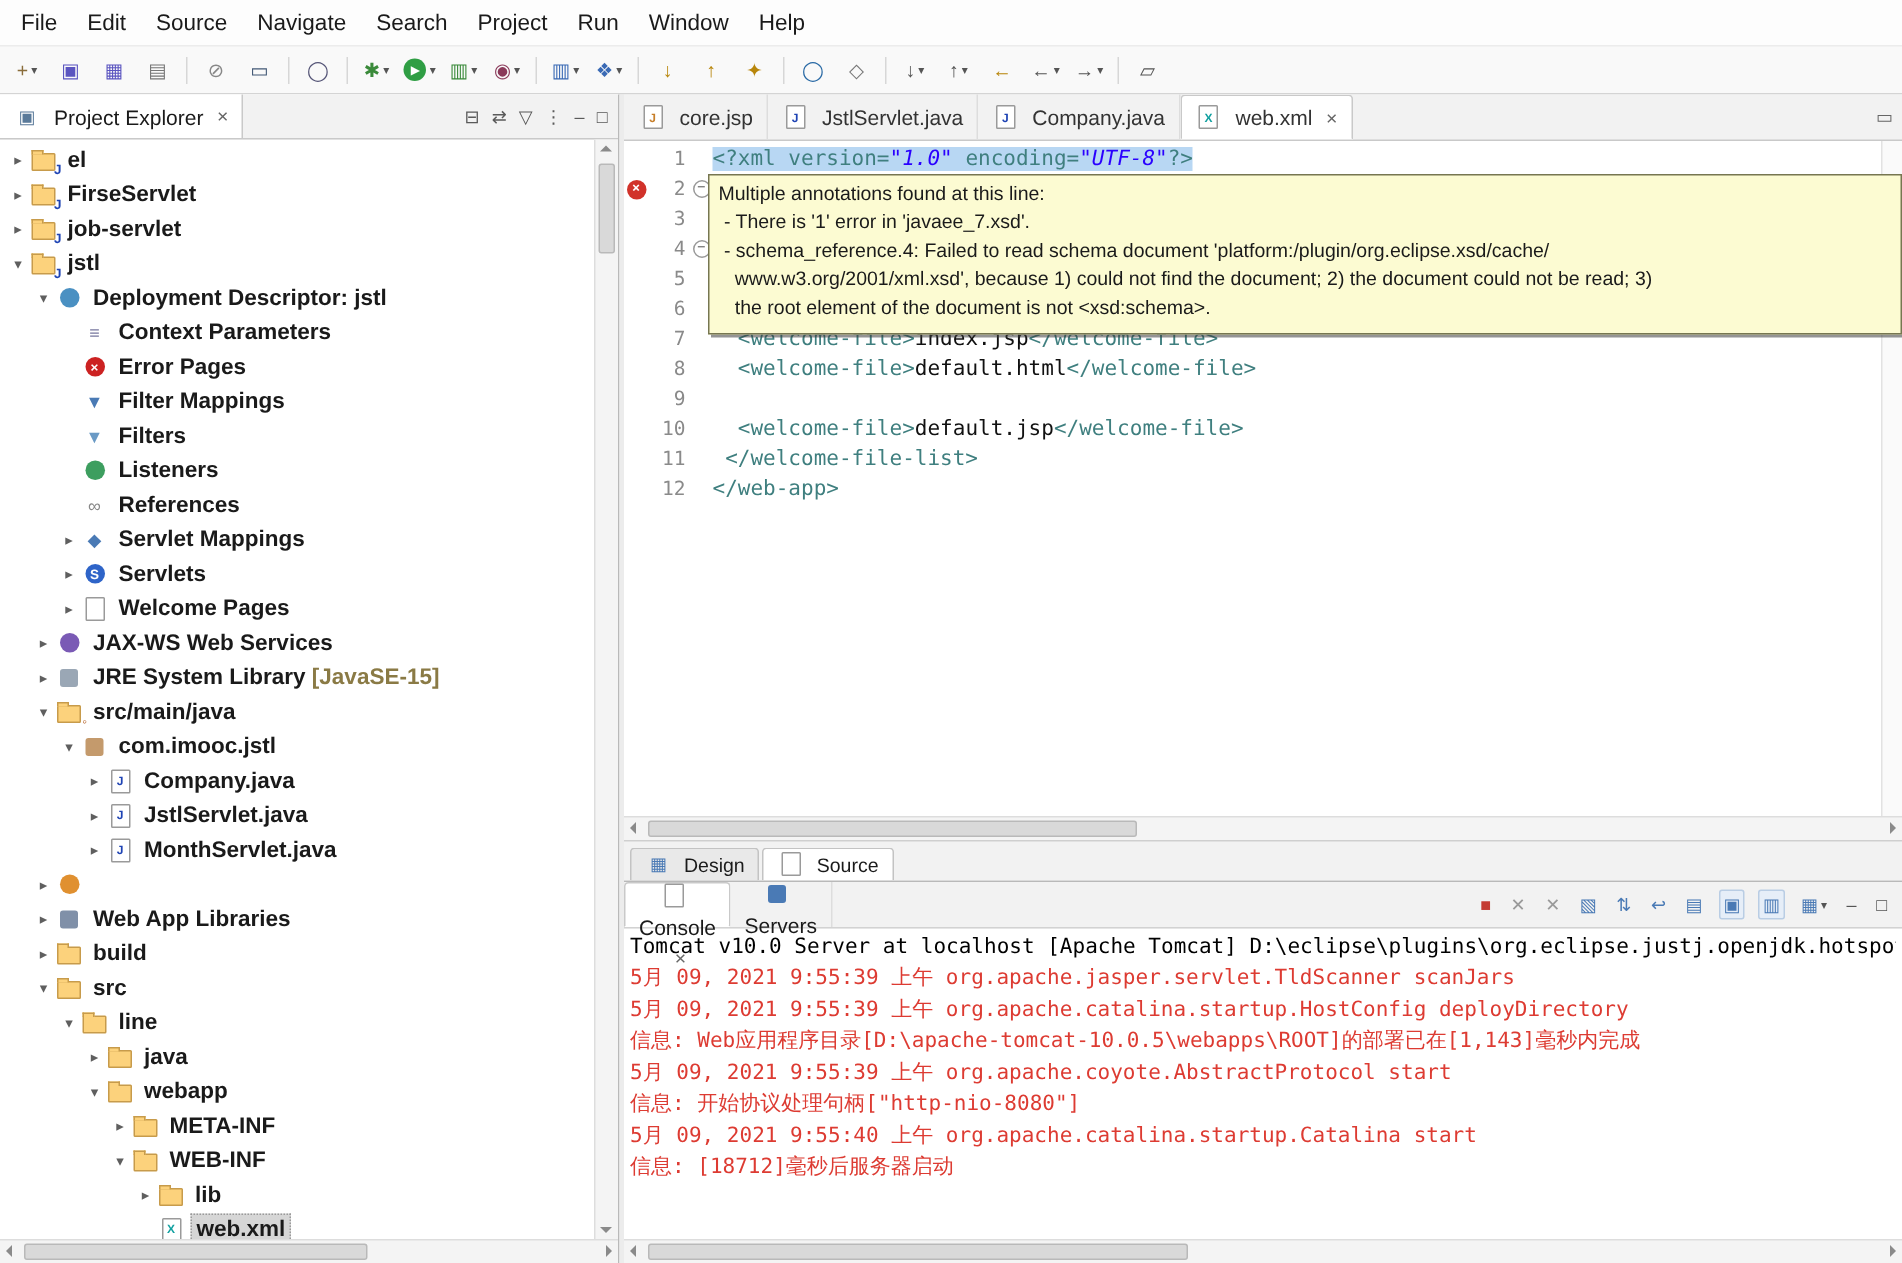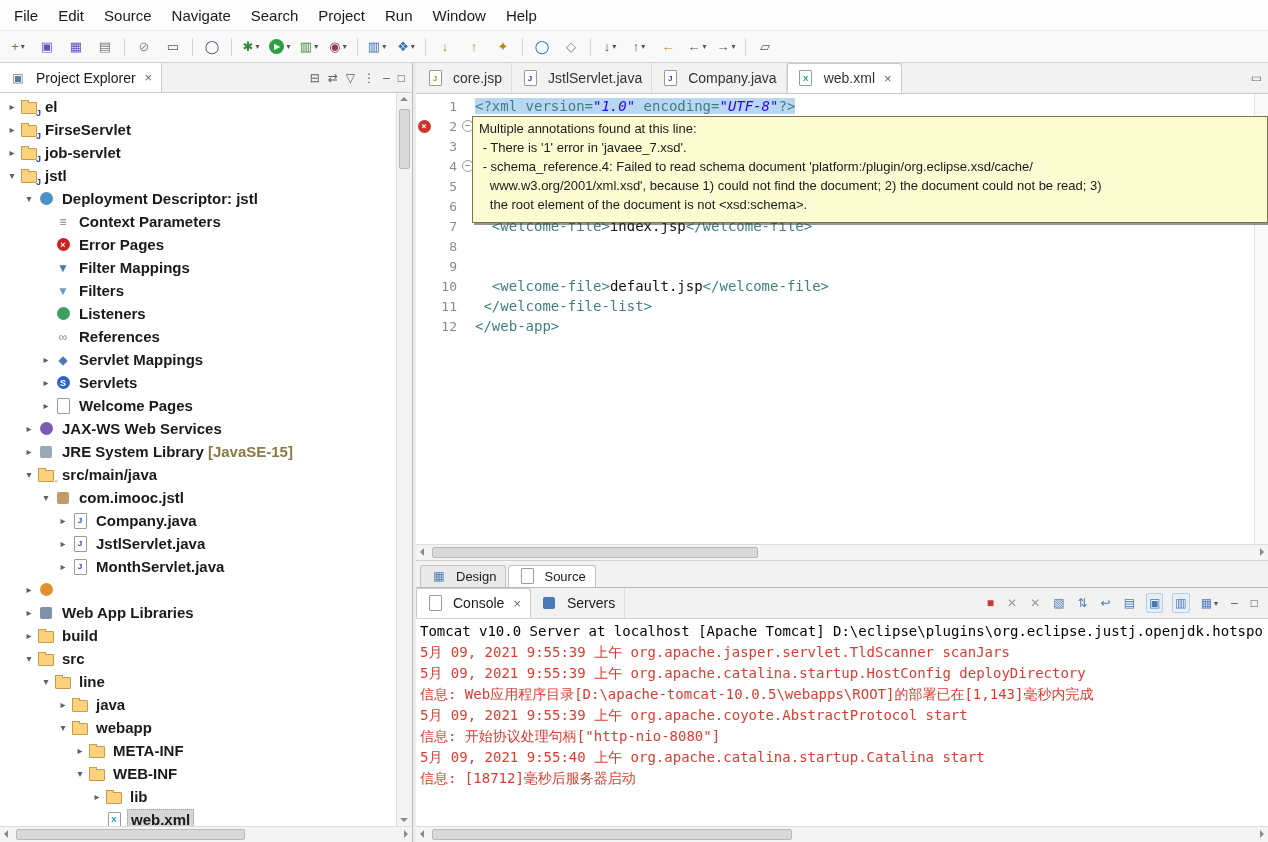--- a/index.html
+++ b/index.html
@@ -568,6 +568,7 @@
                 <span class="lmark"></span>
                 <span class="lnum">8</span>
                 <span class="lfold"></span>
+                <span class="ltext"><span class="c-plain">  </span><span class="c-tag">&lt;welcome-file&gt;</span><span class="c-plain">default.html</span><span class="c-tag">&lt;/welcome-file&gt;</span></span>
               </div>
               <div class="cline">
                 <span class="lmark"></span>

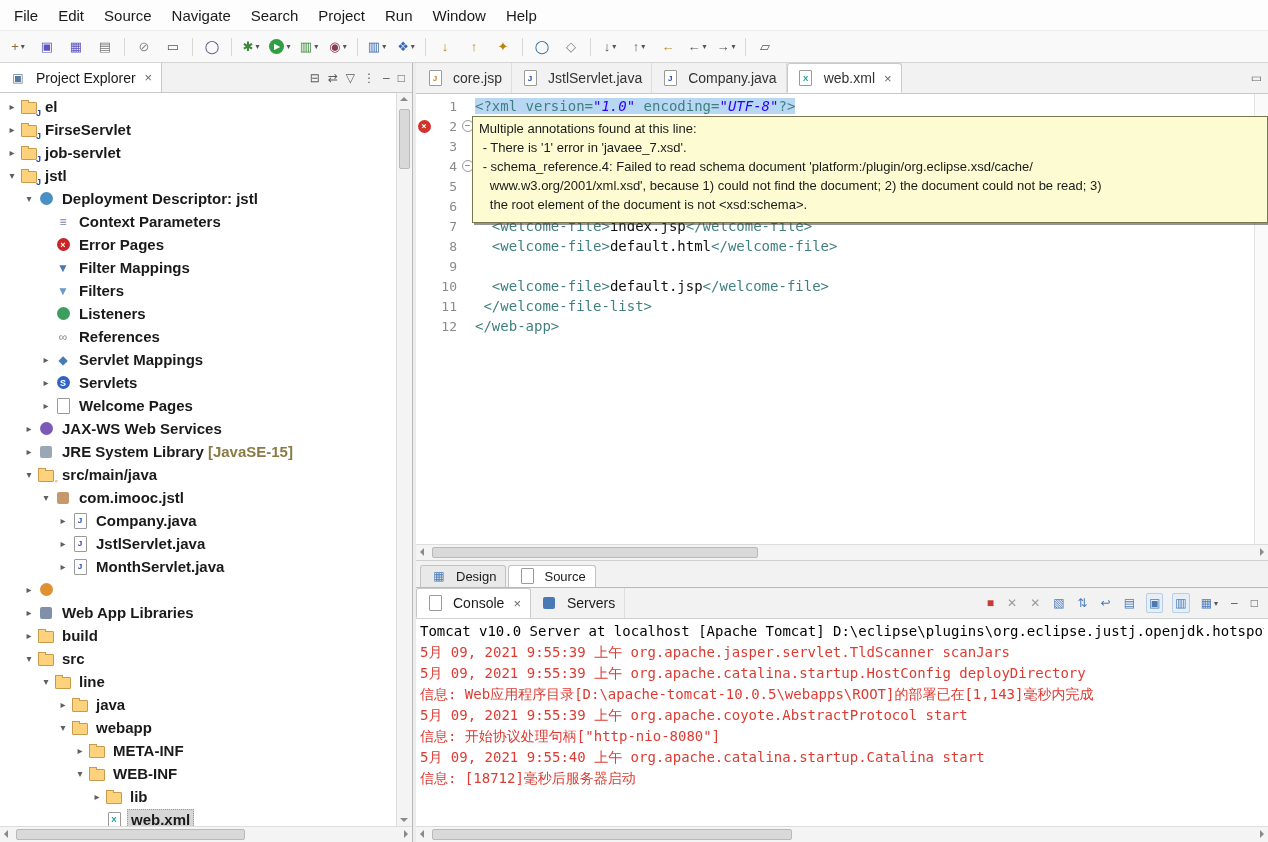--- a/index.html
+++ b/index.html
@@ -93,7 +93,7 @@
   .console-panel{height:254px;flex:none;display:flex;flex-direction:column;border-top:1px solid #b9b9b9;background:#fff;}
   .console-header{height:30px;flex:none;display:flex;align-items:stretch;background:#f2f2f2;border-bottom:1px solid #d2d2d2;}
   .ctabs{display:flex;align-items:stretch;}
-  .ctab{display:flex;align-items:center;gap:5px;padding:0 9px;font-size:14px;border-right:1px solid #ddd;}
+  .ctab{display:flex;align-items:center;gap:5px;padding:0 9px;font-size:14px;border-right:1px solid #ddd;flex-direction:column;}
   .ctab.active{background:#fff;border:1px solid #c9c9c9;border-bottom-color:#fff;border-top-left-radius:3px;border-top-right-radius:3px;}
   .console-toolbar{margin-left:auto;display:flex;align-items:center;gap:9px;padding-right:8px;}
   .cicon{display:inline-flex;align-items:center;font-size:12px;padding:2px;}

